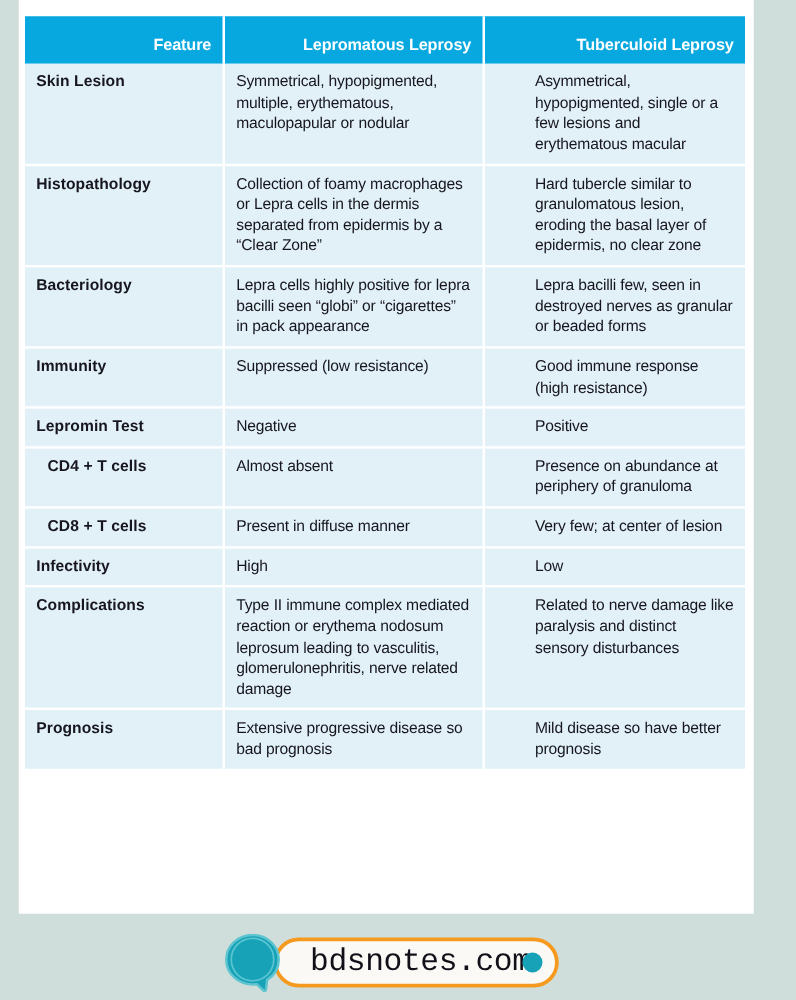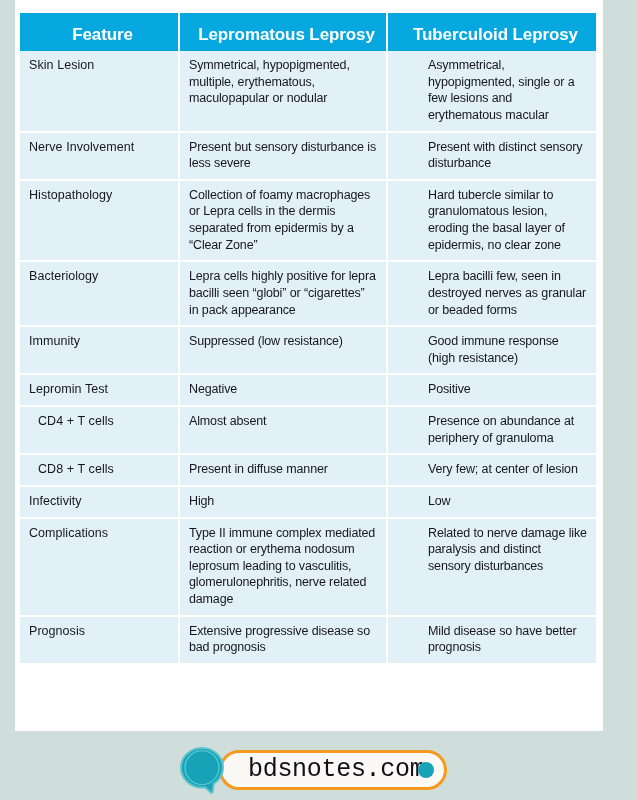--- a/index.html
+++ b/index.html
@@ -42,9 +42,9 @@
   #compare-table th {
     background: #07a8e0;
     color: #ffffff;
-    font-size: 17px;
+    font-size: 13px;
     font-weight: bold;
-    text-align: center;
+    text-align: right;
     vertical-align: bottom;
     padding: 5px 9px 7px 16px;
     height: 26px;

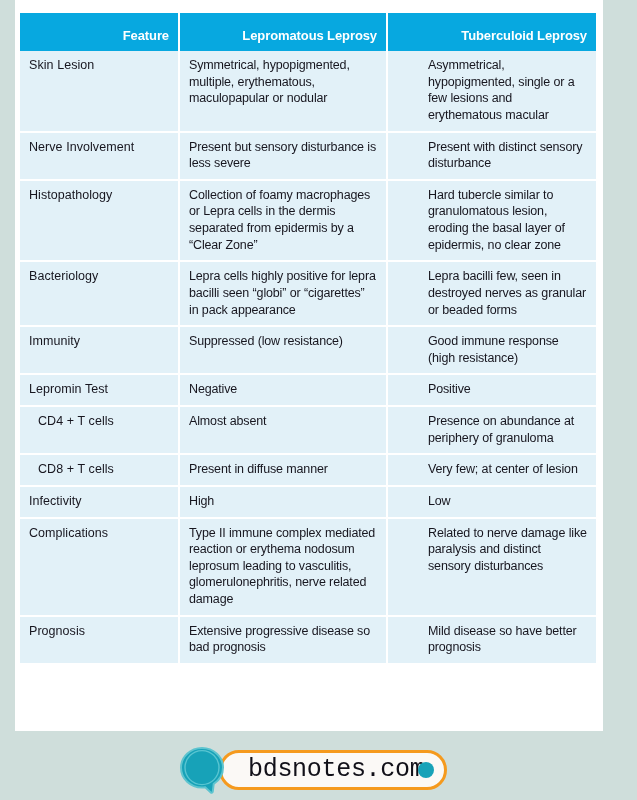--- a/index.html
+++ b/index.html
@@ -71,7 +71,7 @@
   #compare-table tr:last-child td { border-bottom: none; }
 
   #compare-table td.feature {
-    font-weight: normal;
+    font-weight: bold;
     letter-spacing: 0.05px;
   }
   #compare-table tr.indented td.feature { padding-left: 18px; }

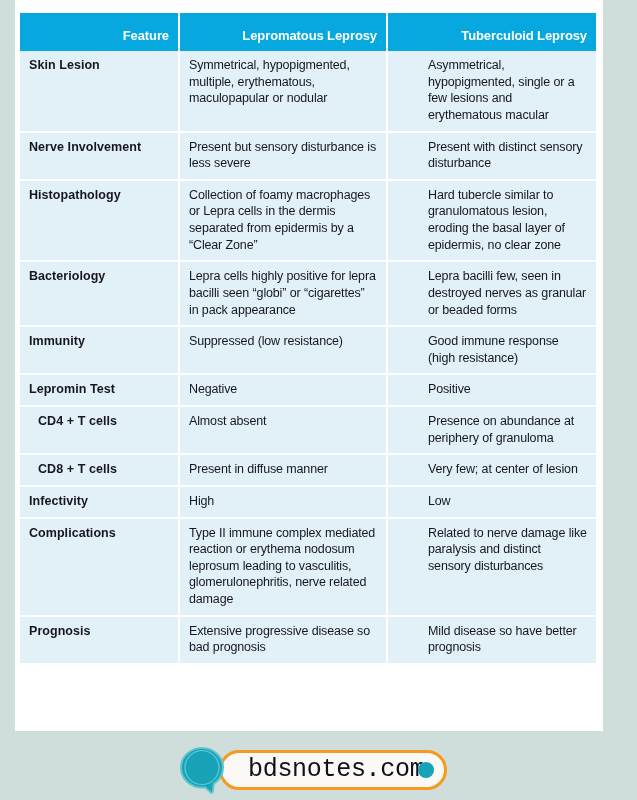--- a/index.html
+++ b/index.html
@@ -150,11 +150,6 @@
         <td class="val">Asymmetrical, hypopigmented, single or a few lesions and erythematous macular</td>
       </tr>
       <tr>
-        <td class="feature">Nerve Involvement</td>
-        <td class="val">Present but sensory disturbance is less severe</td>
-        <td class="val">Present with distinct sensory disturbance</td>
-      </tr>
-      <tr>
         <td class="feature">Histopathology</td>
         <td class="val">Collection of foamy macrophages or Lepra cells in the dermis separated from epidermis by a “Clear Zone”</td>
         <td class="val">Hard tubercle similar to granulomatous lesion, eroding the basal layer of epidermis, no clear zone</td>

